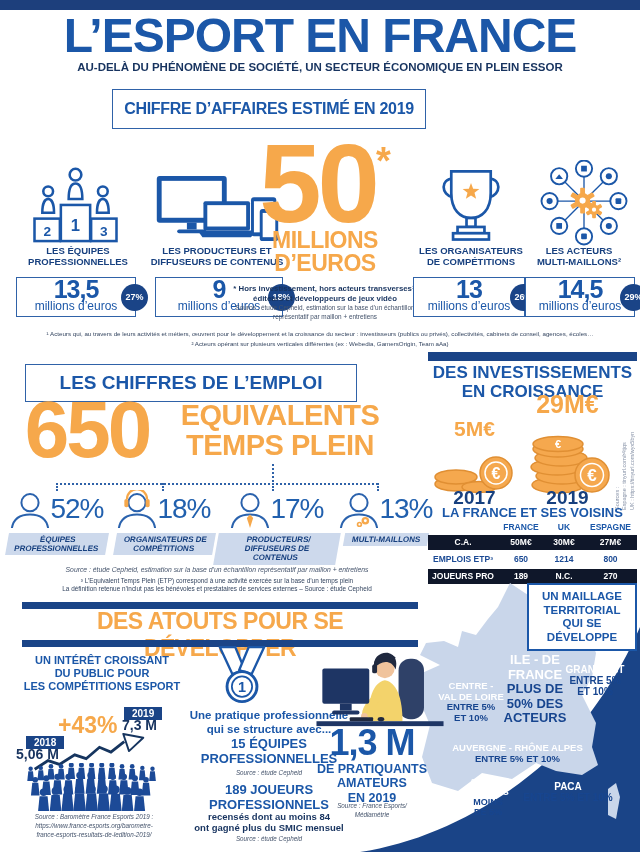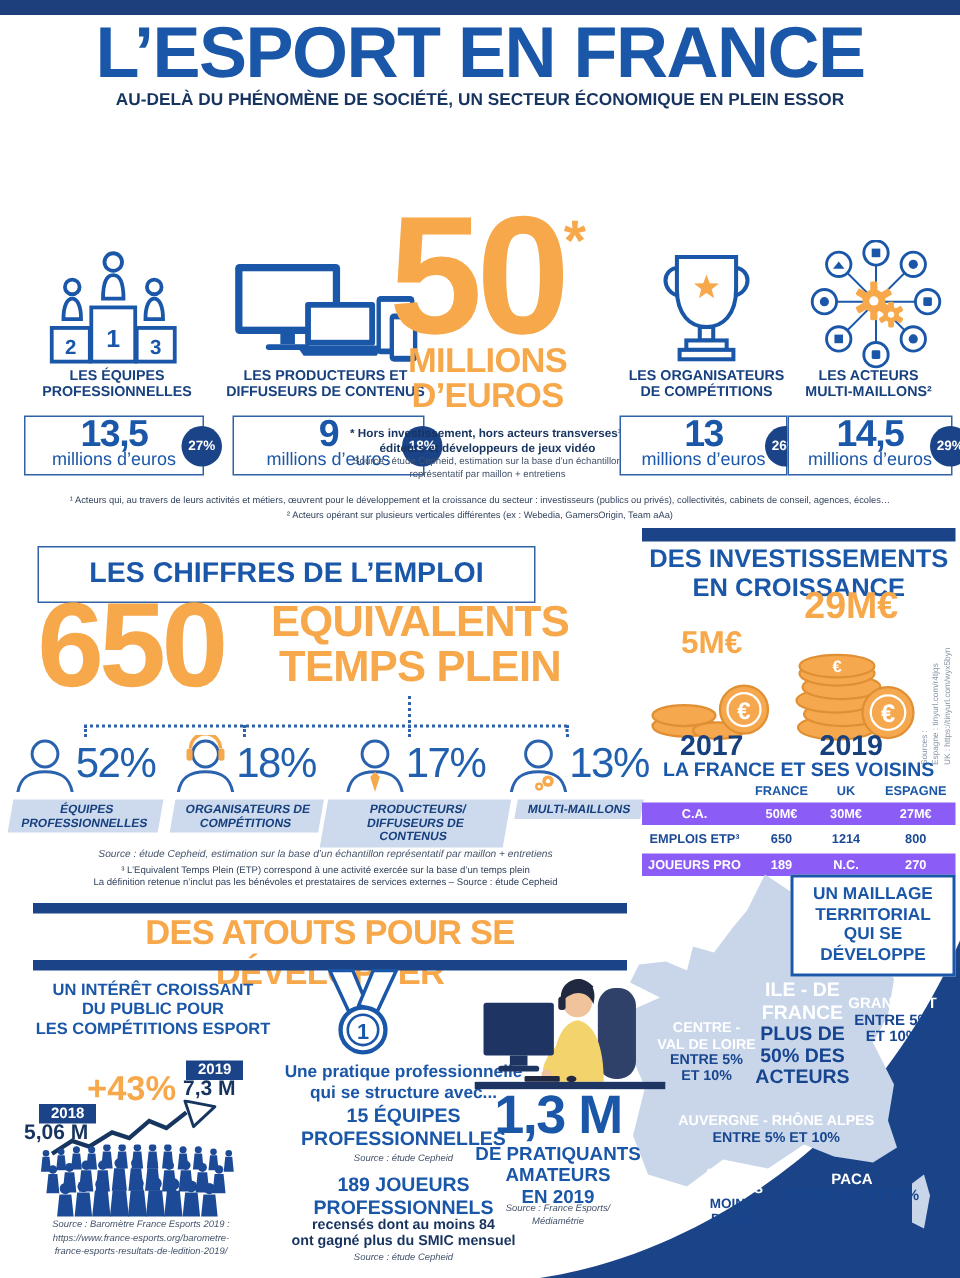--- a/index.html
+++ b/index.html
@@ -96,6 +96,7 @@
   <div class="abs topbar"></div>
   <div class="abs main-title ctr">L’ESPORT EN FRANCE</div>
   <div class="abs subtitle ctr">AU-DELÀ DU PHÉNOMÈNE DE SOCIÉTÉ, UN SECTEUR ÉCONOMIQUE EN PLEIN ESSOR</div>
+  <div class="abs boxtitle ctr">CHIFFRE D’AFFAIRES ESTIMÉ EN 2019</div>
 
   <svg class="abs" style="left:28px;top:162px" width="95" height="82" viewBox="0 0 94 84">
     <g stroke="#1b57a8" stroke-width="2.6" fill="#fff">

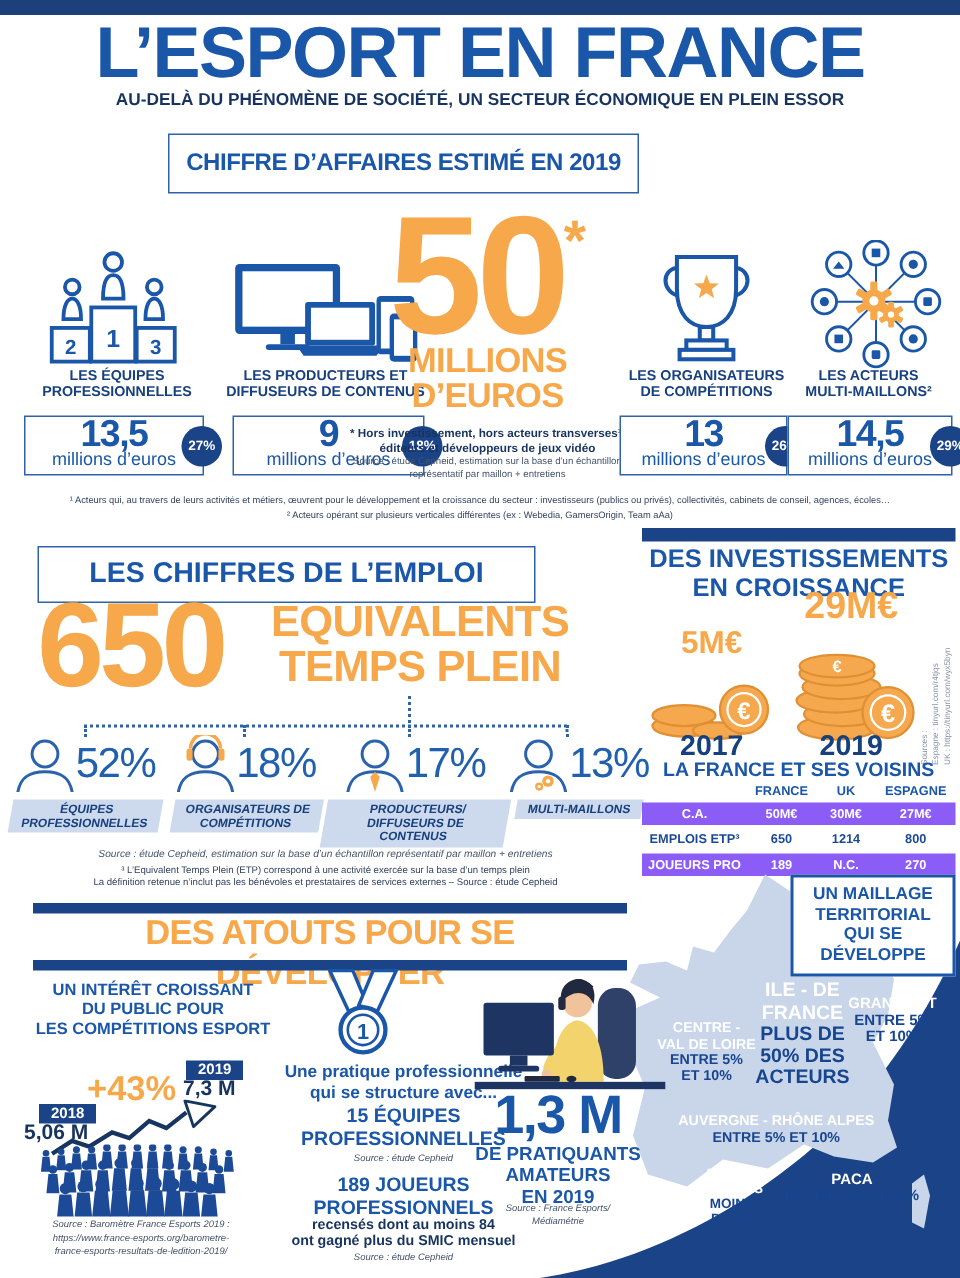--- a/index.html
+++ b/index.html
@@ -63,7 +63,7 @@
   .vrow{left:428px;width:209px;display:grid;grid-template-columns:70px 46px 40px 53px;}
   .vrow div{font-size:8.5px;font-weight:bold;text-align:center;}
   .vrow.hdr div{color:#1b57a8;line-height:13px;}
-  .vrow.dark{background:#8b5cf6;}
+  .vrow.dark{background:#0f172a;}
   .vrow.dark div{color:#fff;line-height:15px;}
   .vrow.lite div{color:#1b4a94;line-height:15px;}
 

